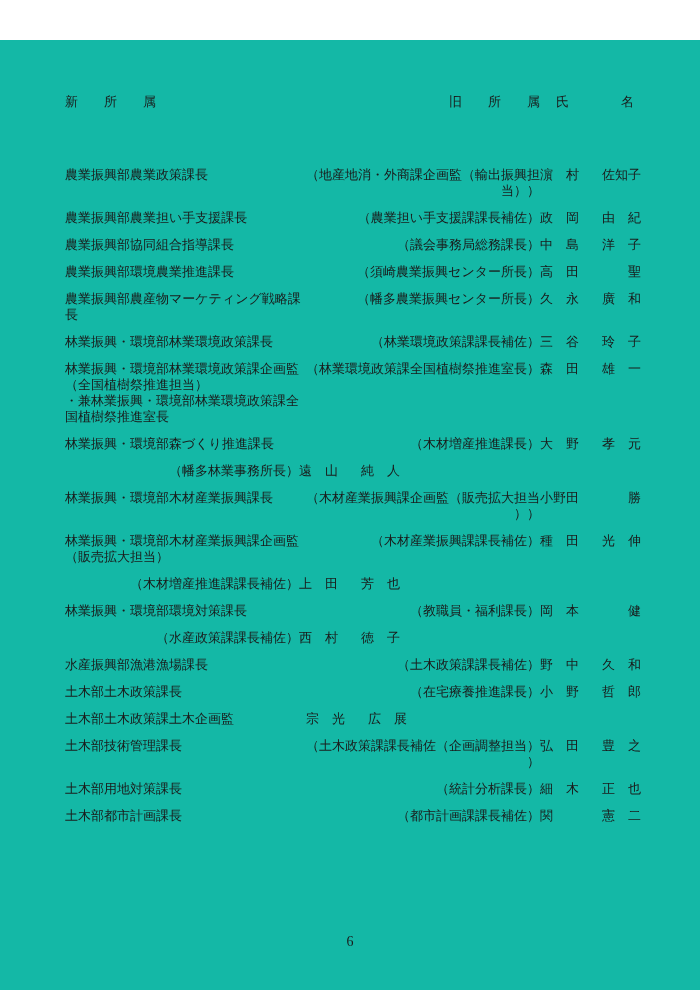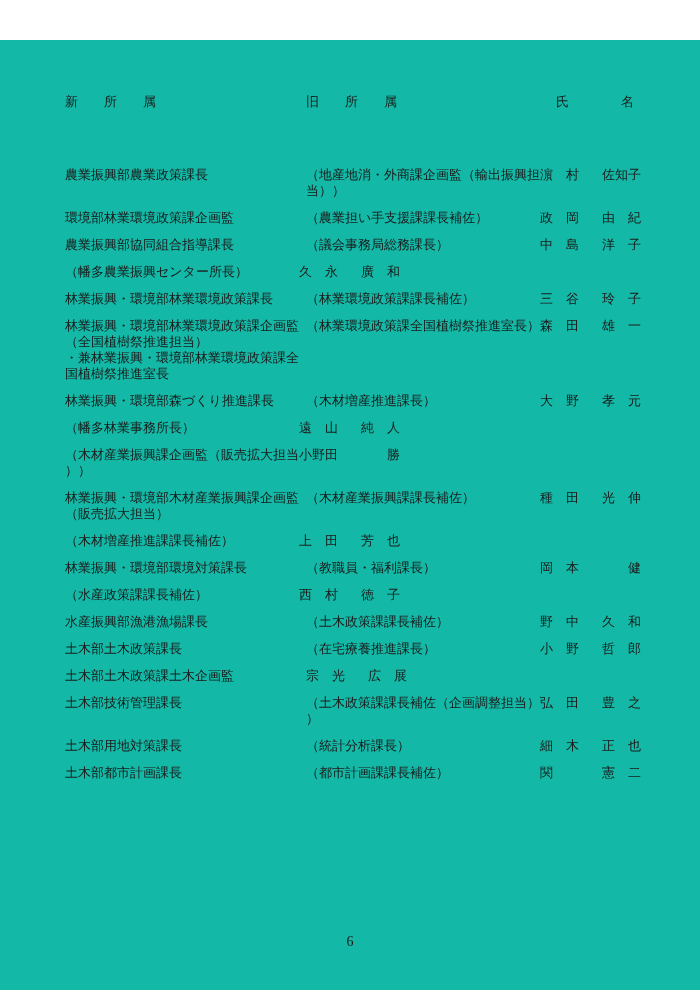--- a/index.html
+++ b/index.html
@@ -43,6 +43,7 @@
   .col-old {
     width: 234px;
     flex: 0 0 234px;
+    text-align: right;
   }
   .col-name {
     white-space: pre;

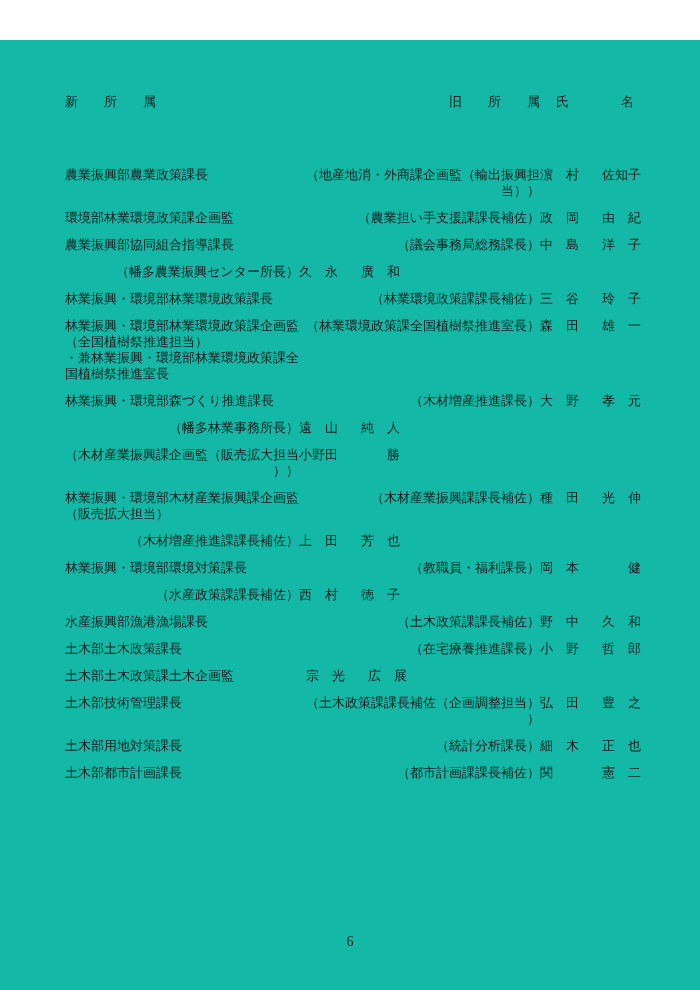--- a/index.html
+++ b/index.html
@@ -92,7 +92,7 @@
   </div>
 
   <div class="row">
-    <div class="cell col-new">環境部林業環境政策課企画監</div>
+    <div class="cell col-new">農業振興部農業担い手支援課長</div>
     <div class="cell col-old">（農業担い手支援課課長補佐）</div>
     <div class="cell col-name"><span class="fam">政　岡</span><span class="giv">由　紀</span></div>
   </div>

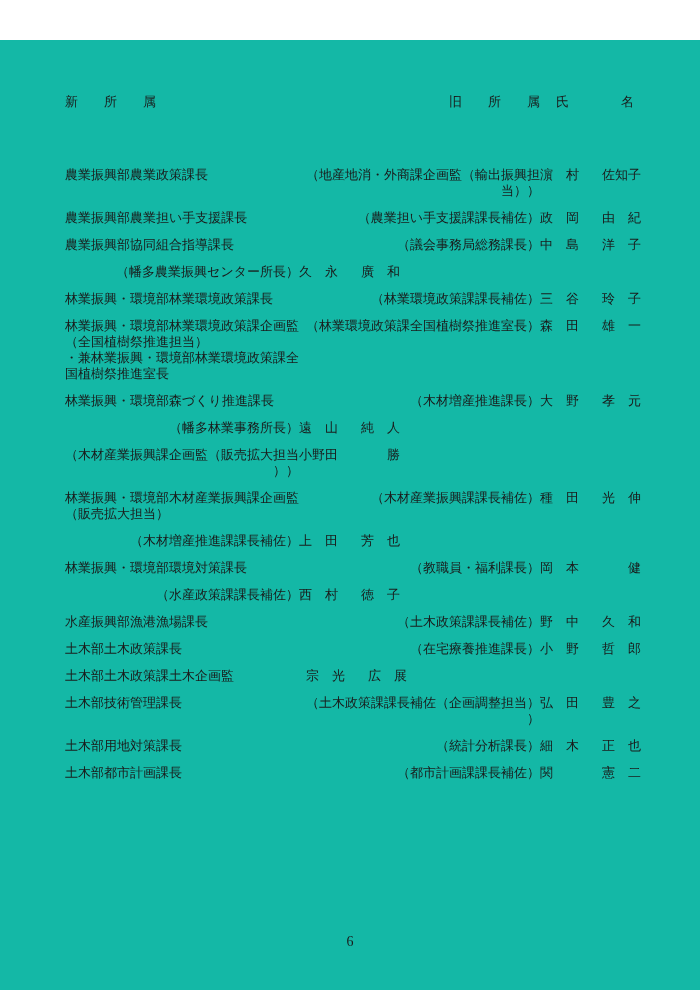--- a/index.html
+++ b/index.html
@@ -103,6 +103,11 @@
     <div class="cell col-name"><span class="fam">中　島</span><span class="giv">洋　子</span></div>
   </div>
 
+  <div class="row">
+    <div class="cell col-new">農業振興部環境農業推進課長</div>
+    <div class="cell col-old">（須崎農業振興センター所長）</div>
+    <div class="cell col-name"><span class="fam">高　田</span><span class="giv">　　聖</span></div>
+  </div>
 
   <div class="row">
     <div class="cell col-old">（幡多農業振興センター所長）</div>

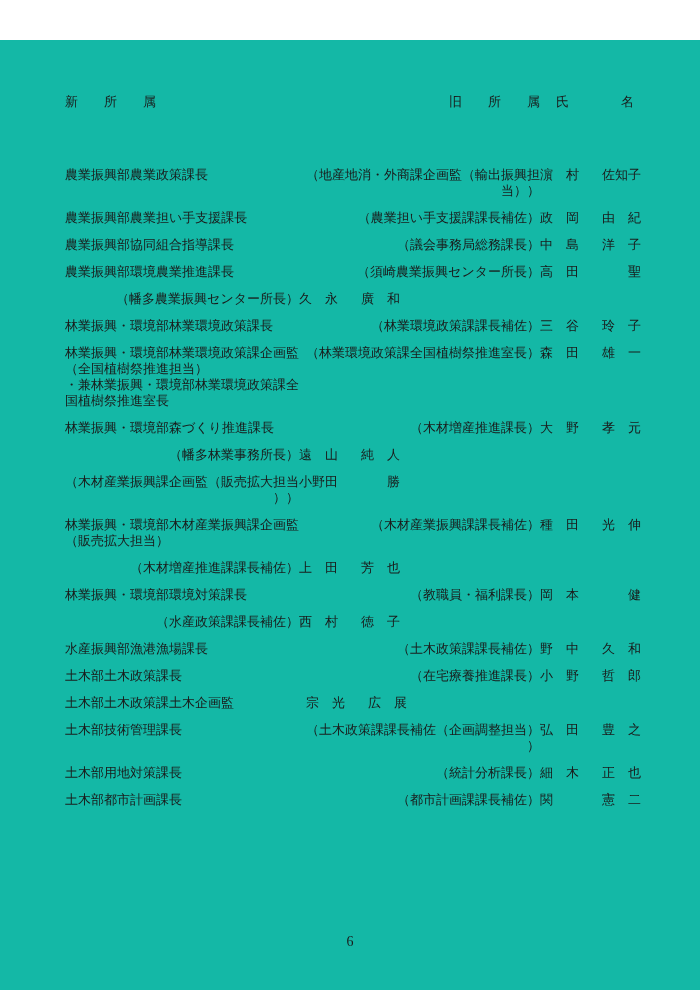--- a/index.html
+++ b/index.html
@@ -110,6 +110,8 @@
   </div>
 
   <div class="row">
+    <div class="cell col-new">農業振興部農産物マーケティング戦略課
+長</div>
     <div class="cell col-old">（幡多農業振興センター所長）</div>
     <div class="cell col-name"><span class="fam">久　永</span><span class="giv">廣　和</span></div>
   </div>

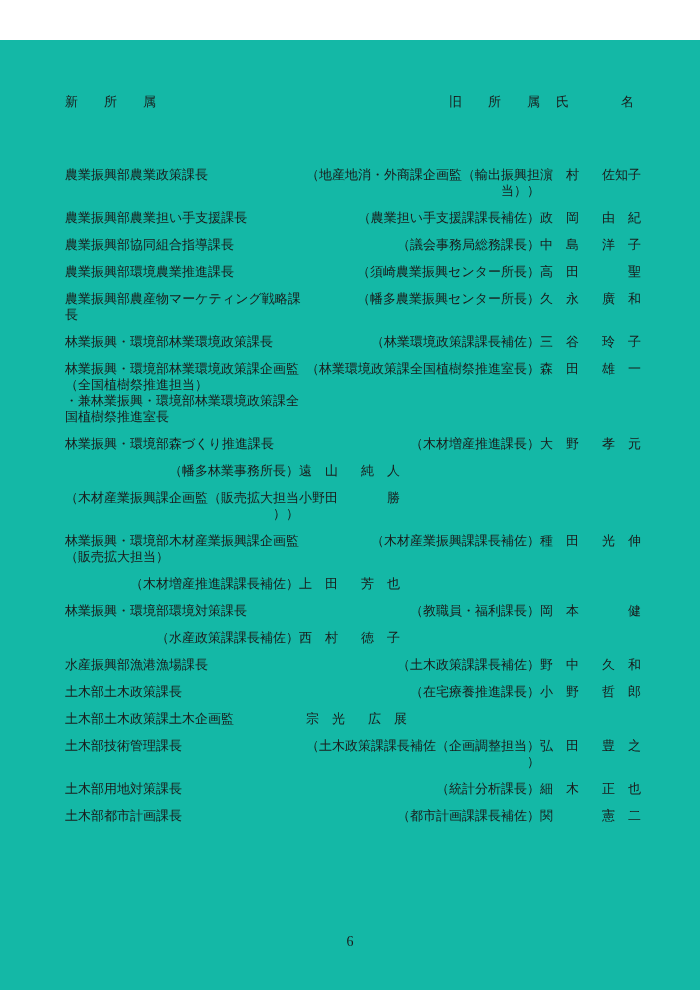--- a/index.html
+++ b/index.html
@@ -143,6 +143,7 @@
   </div>
 
   <div class="row">
+    <div class="cell col-new">林業振興・環境部木材産業振興課長</div>
     <div class="cell col-old">（木材産業振興課企画監（販売拡大担当
 ））</div>
     <div class="cell col-name"><span class="fam">小野田</span><span class="giv">　　勝</span></div>

